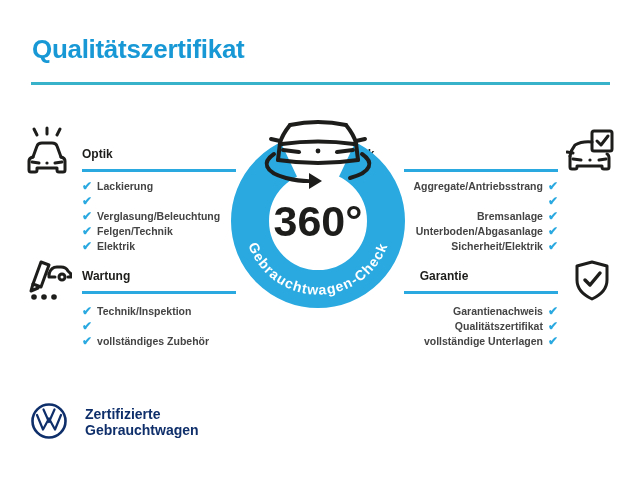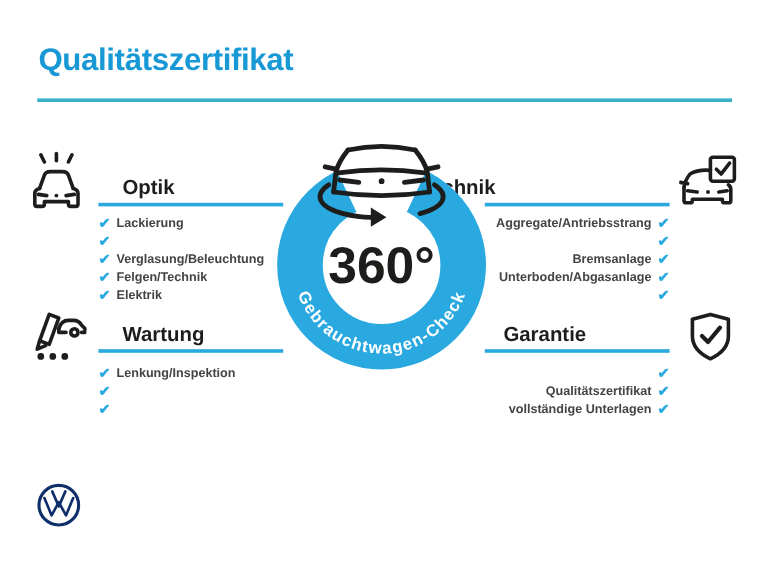--- a/index.html
+++ b/index.html
@@ -18,7 +18,7 @@
   .title-rule { left:31px; top:82px; width:579px; height:3px; background:#38b2cb; }
 
   
-  .sec-head { font-size:17px; font-weight:bold; color:#1d1d1b;margin-left:20px; }
+  .sec-head { font-size:12px; font-weight:bold; color:#1d1d1b; }
   .head-optik   { left:82px;  top:147px; }
   .head-wartung { left:82px;  top:269px; }
   .head-technik { left:330px; right:98px; top:147px; text-align:left; }

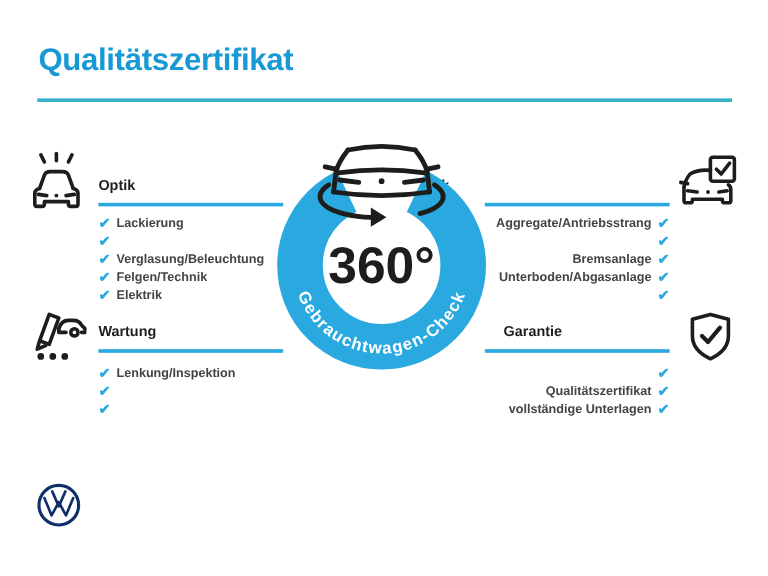--- a/index.html
+++ b/index.html
@@ -169,6 +169,7 @@
       </div>
       <div class="check-row">
         <span class="check">✔</span>
+        <span class="check-label">Sicherheit/Elektrik</span>
       </div>
     </div>
   <div class="abs check-list list-left list-wartung">

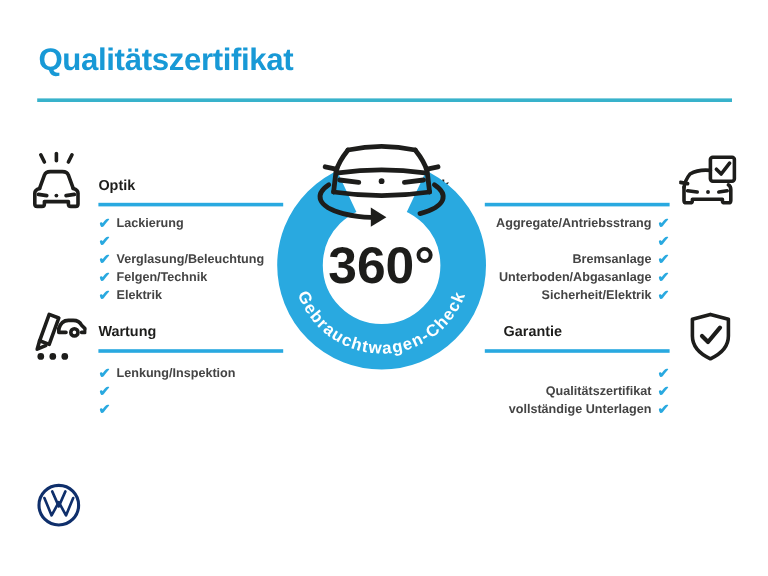--- a/index.html
+++ b/index.html
@@ -175,7 +175,7 @@
   <div class="abs check-list list-left list-wartung">
       <div class="check-row">
         <span class="check">✔</span>
-        <span class="check-label">Lenkung/Inspektion</span>
+        <span class="check-label">Technik/Inspektion</span>
       </div>
       <div class="check-row">
         <span class="check">✔</span>

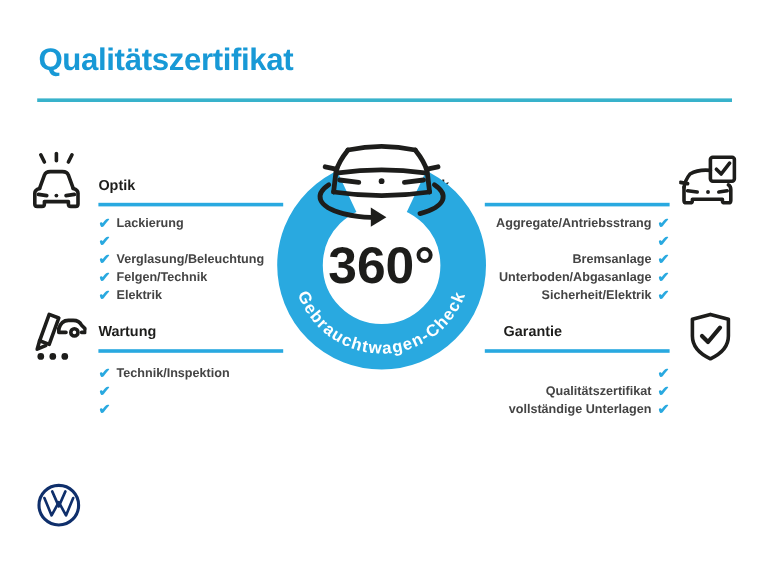--- a/index.html
+++ b/index.html
@@ -187,6 +187,7 @@
   <div class="abs check-list list-right list-garantie">
       <div class="check-row">
         <span class="check">✔</span>
+        <span class="check-label">Garantienachweis</span>
       </div>
       <div class="check-row">
         <span class="check">✔</span>

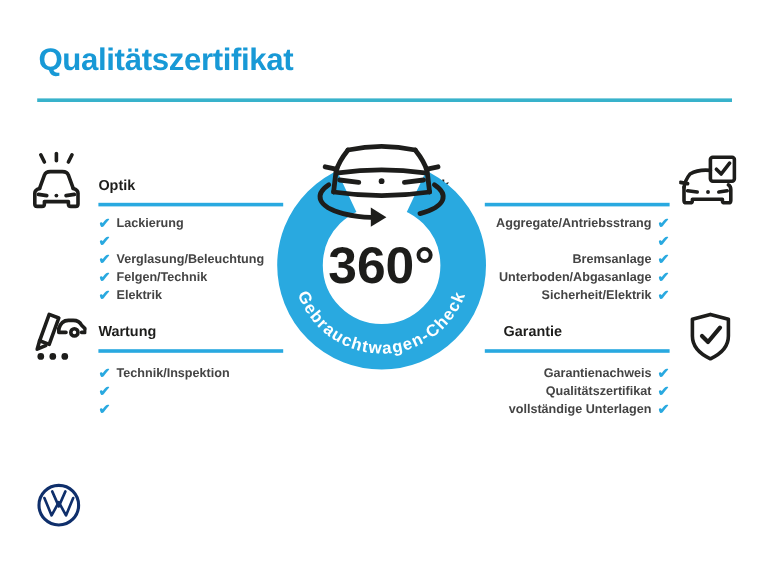--- a/index.html
+++ b/index.html
@@ -182,6 +182,7 @@
       </div>
       <div class="check-row">
         <span class="check">✔</span>
+        <span class="check-label">vollständiges Zubehör</span>
       </div>
     </div>
   <div class="abs check-list list-right list-garantie">

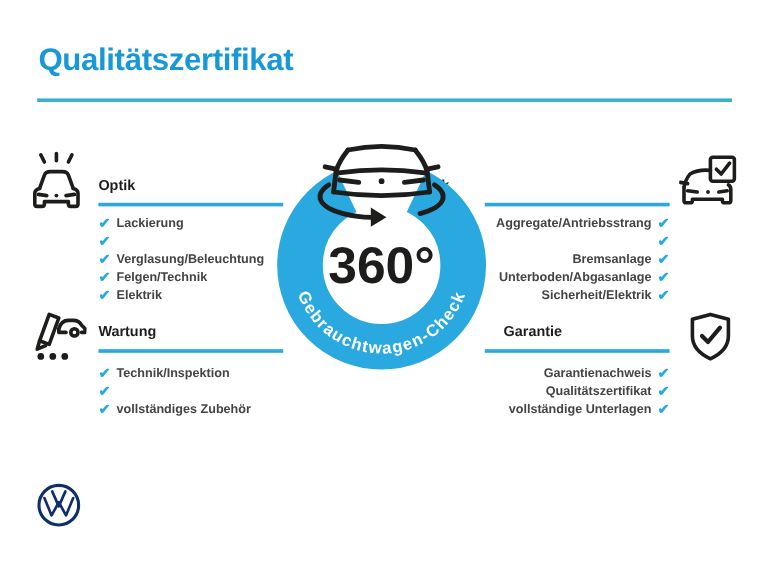--- a/index.html
+++ b/index.html
@@ -239,6 +239,10 @@
       <path d="M7,13 L13,27.5 L19,16.5 L25,27.5 L31,13" stroke-width="2.2"></path>
     </g>
   </svg>
+  <div class="abs footer-text">
+    <div>Zertifizierte</div>
+    <div>Gebrauchtwagen</div>
+  </div>
 
 </div>
 

